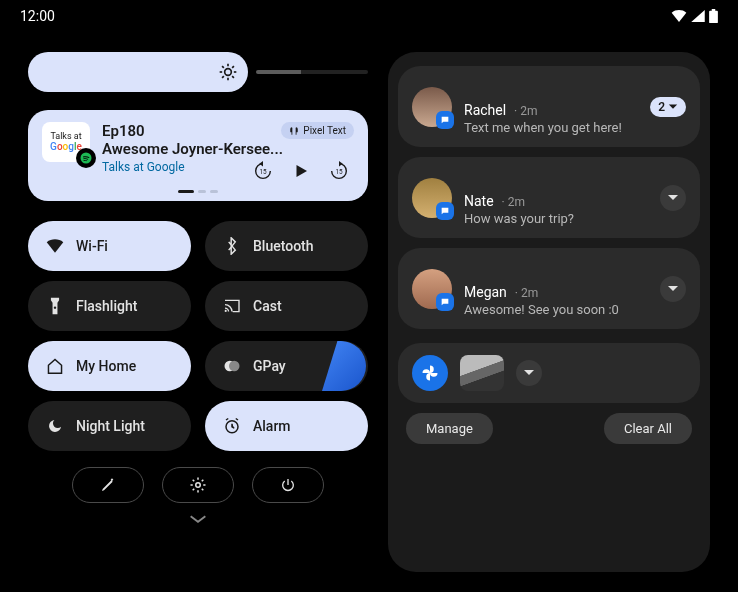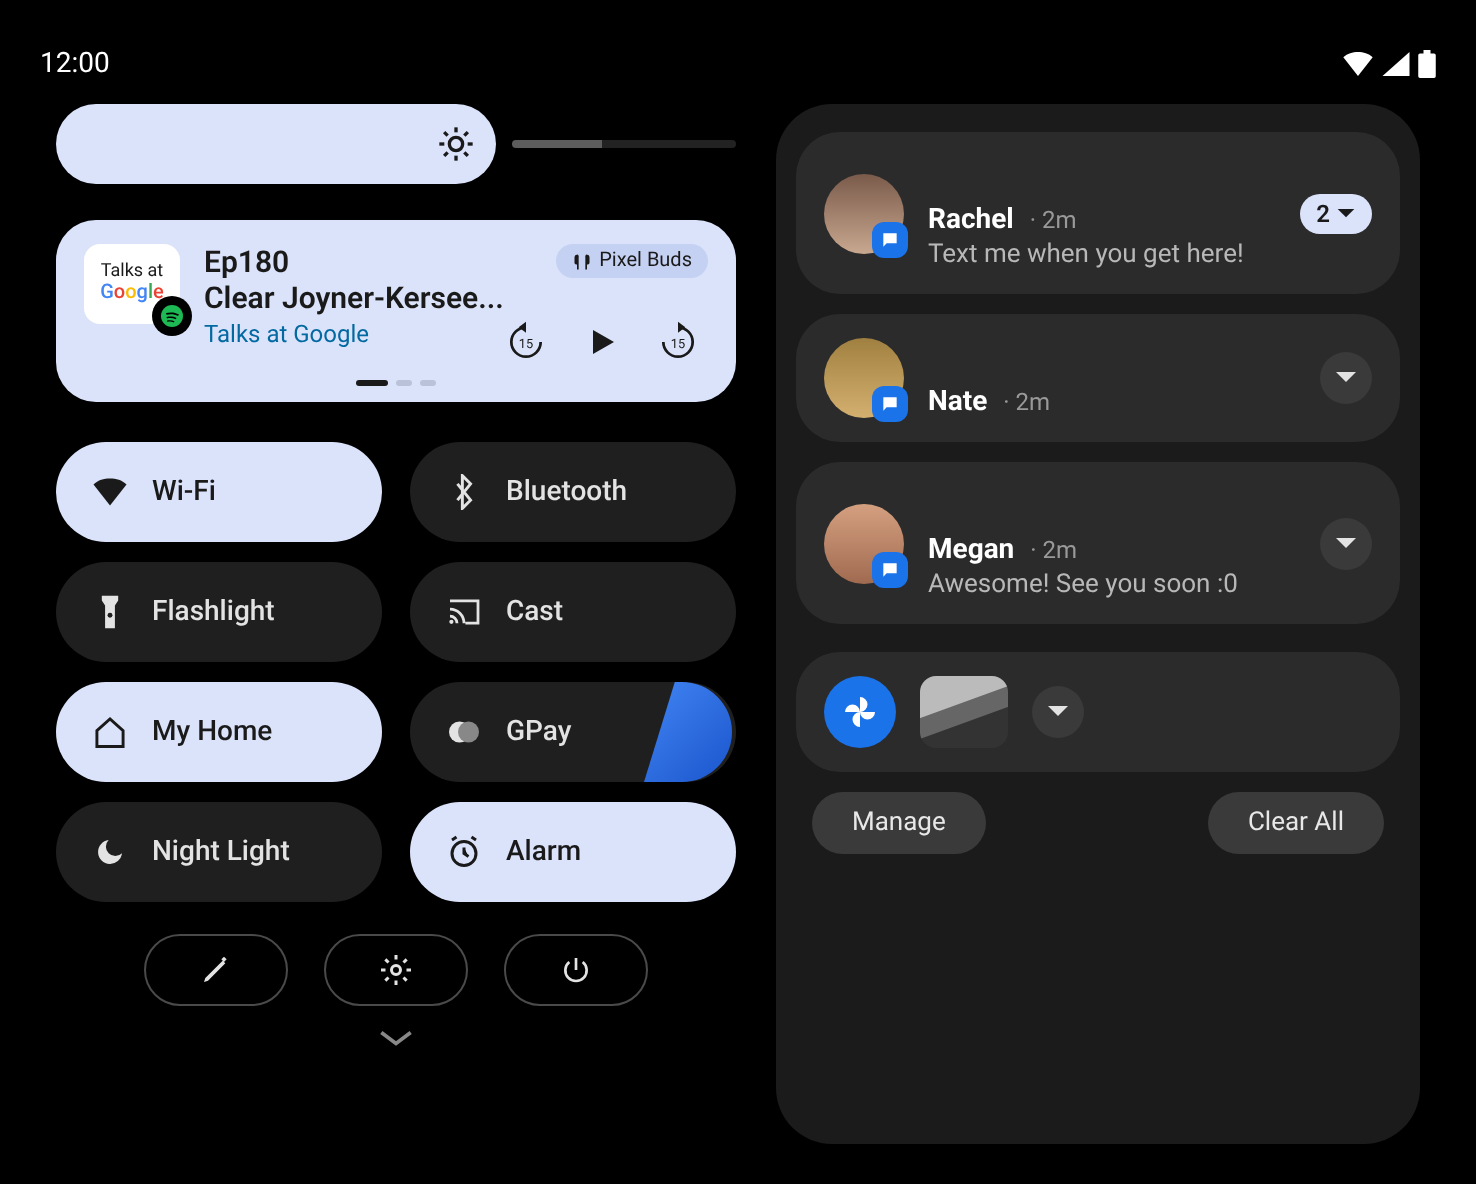--- a/index.html
+++ b/index.html
@@ -14,7 +14,7 @@
   }
   .statusbar {
     position: absolute;
-    top: 16px; left: 0; right: 0;
+    top: 0; left: 0; right: 0;
     height: 32px;
     display: flex;
     justify-content: space-between;

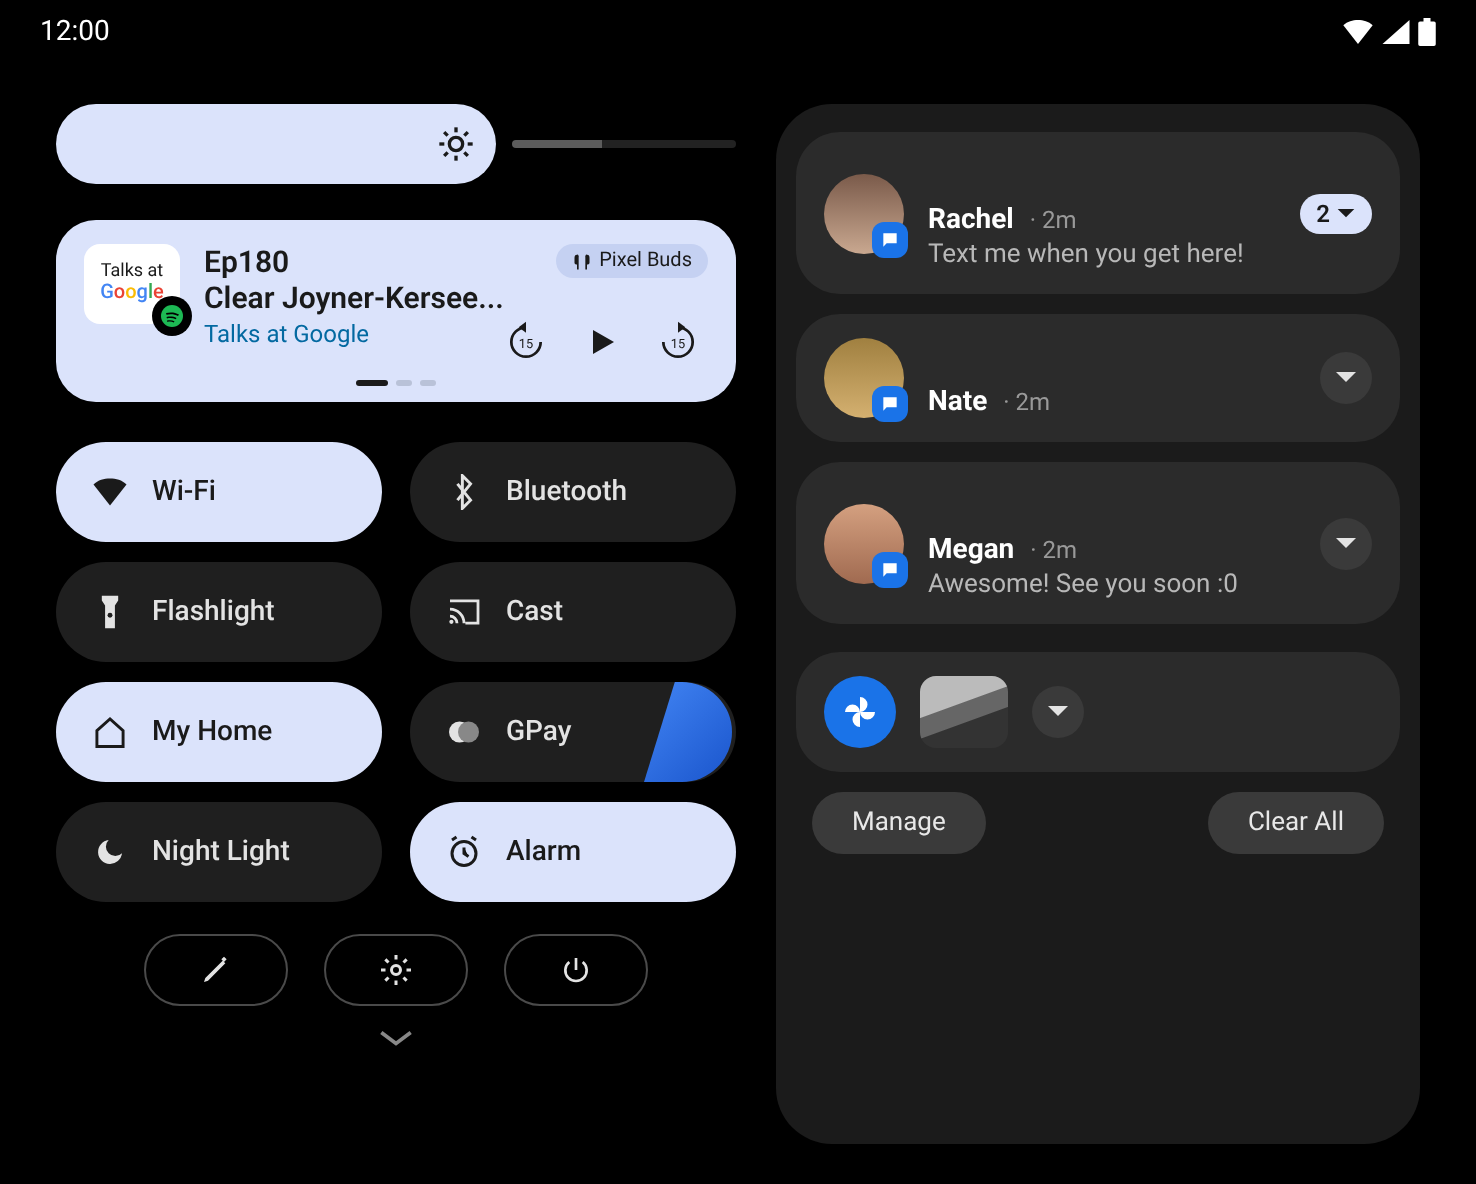--- a/index.html
+++ b/index.html
@@ -118,7 +118,7 @@
   }
   .notif-body { flex: 1; min-width: 0; }
   .notif-title-row { display: flex; align-items: baseline; gap: 8px; font-size: 14px; }
-  .notif-name { font-weight: 700; color: #fff; margin-top: 24px; }
+  .notif-name { font-weight: 400; color: #fff; margin-top: 24px; }
   .notif-time { color: #999; font-size: 12px; }
   .notif-time::before { content: "· "; }
   .notif-msg { font-size: 13px; color: #b8b8b8; margin-top: 2px; white-space: nowrap; overflow: hidden; text-overflow: ellipsis;}

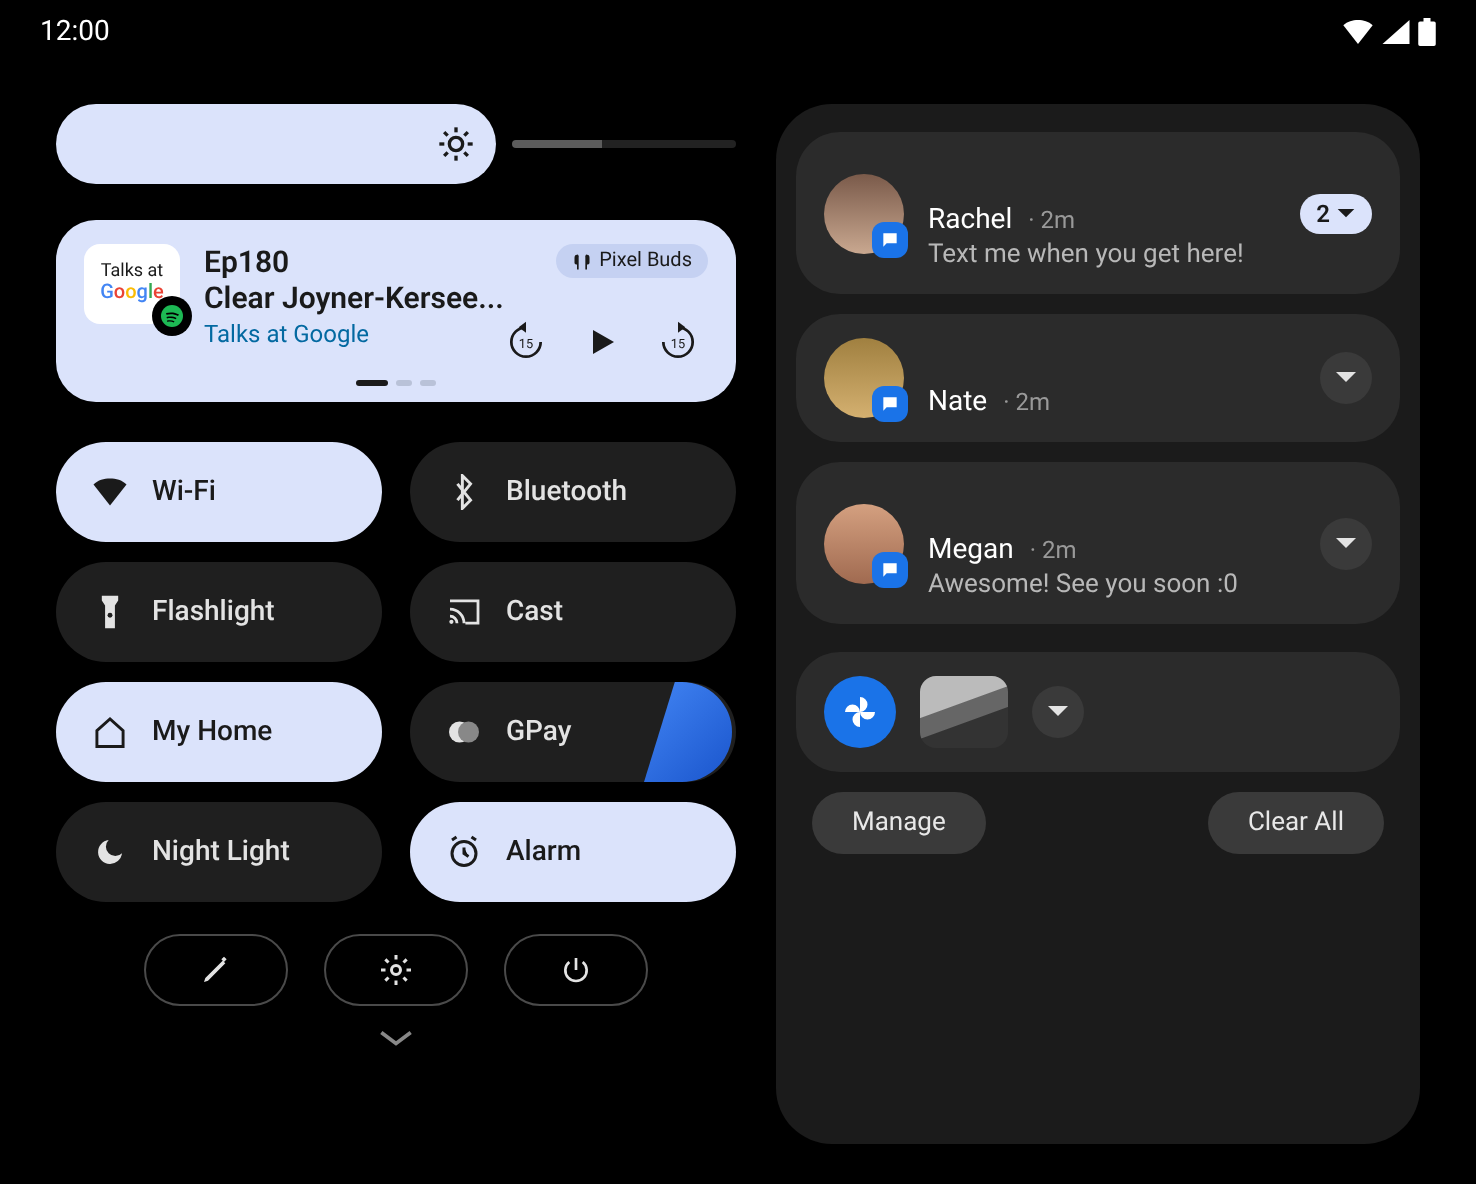--- a/index.html
+++ b/index.html
@@ -205,7 +205,7 @@
             <svg width="10" height="10" viewBox="0 0 24 24">
                 <path fill="#1a1a1a" d="M7 3a4 4 0 00-4 4v6a2 2 0 002 2h1v6h2V7a4 4 0 00-1-4zm10 0a4 4 0 00-1 4v14h2v-6h1a2 2 0 002-2V7a4 4 0 00-4-4z"></path>
               </svg>
-            <span>Pixel Buds</span>
+            <span>Pixel Text</span>
           </div>
         </div>
         <div class="media-artist">Clear Joyner-Kersee...</div>

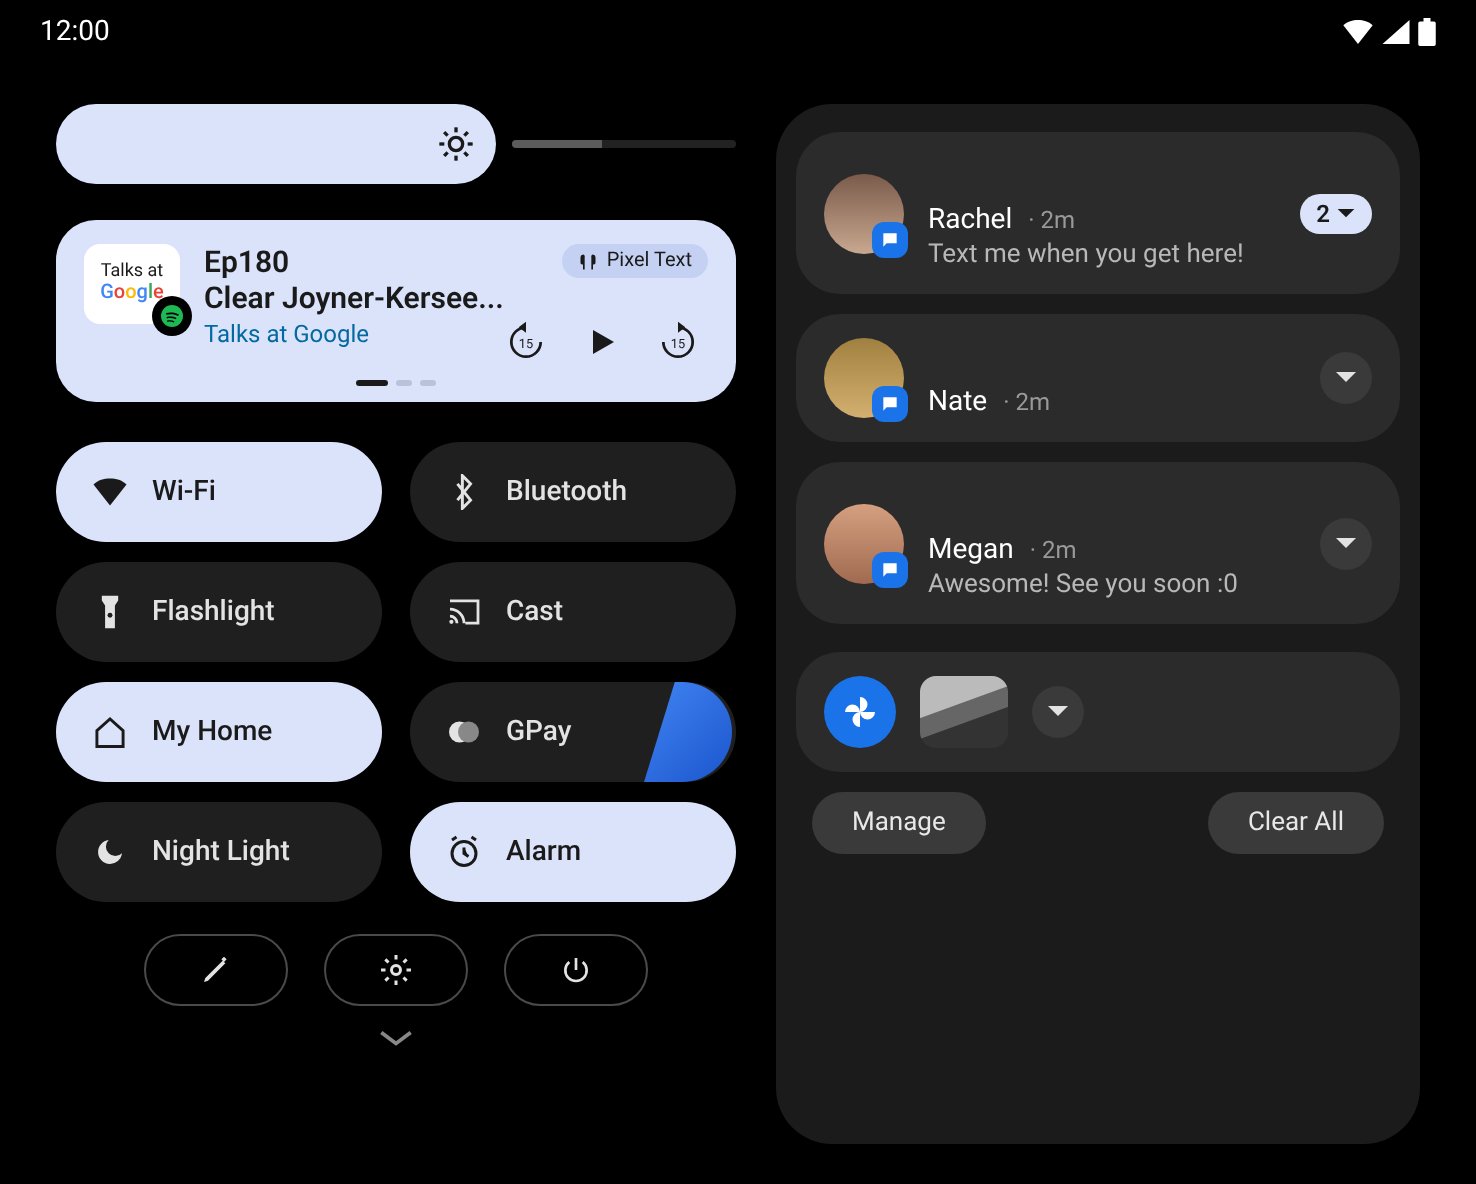--- a/index.html
+++ b/index.html
@@ -208,7 +208,7 @@
             <span>Pixel Text</span>
           </div>
         </div>
-        <div class="media-artist">Clear Joyner-Kersee...</div>
+        <div class="media-artist">Awesome Joyner-Kersee...</div>
         <div class="media-sub">Talks at Google</div>
         <div class="media-controls">
           <svg width="22" height="22" viewBox="0 0 24 24">

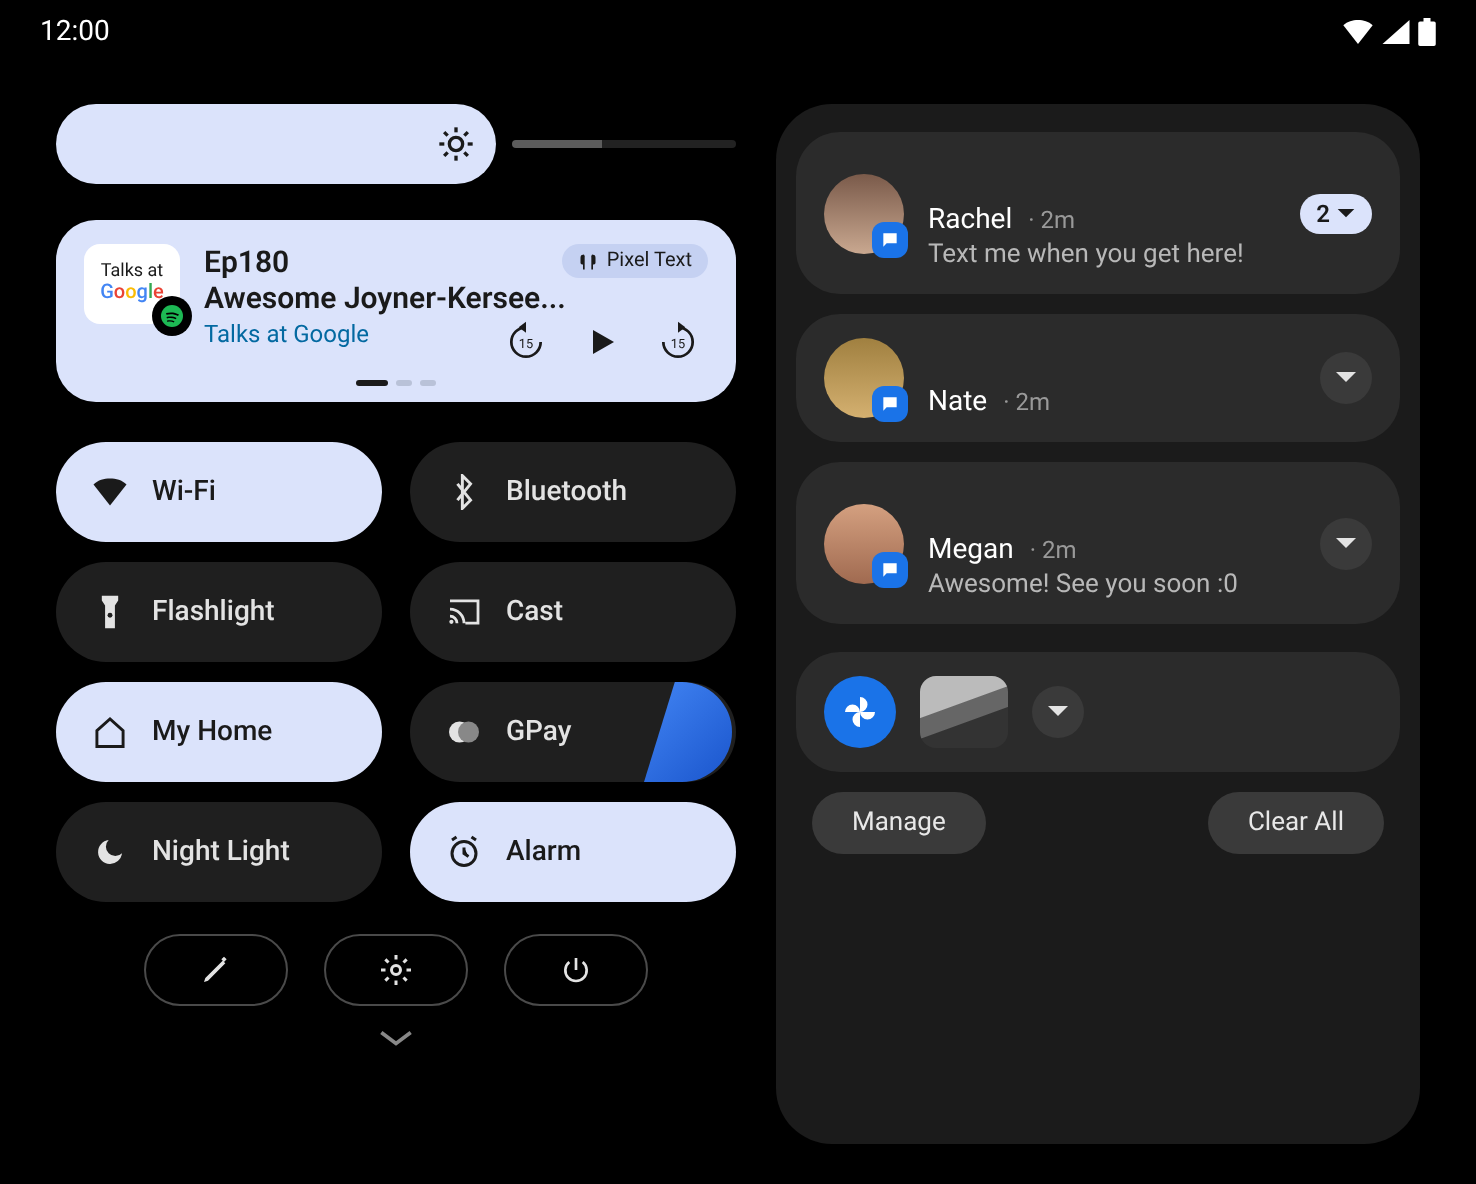--- a/index.html
+++ b/index.html
@@ -369,6 +369,7 @@
         <span class="notif-name">Nate</span>
         <span class="notif-time">2m</span>
       </div>
+      <div class="notif-msg">How was your trip?</div>
     </div>
     <div class="expand-btn">
       <svg width="12" height="8" viewBox="0 0 12 8">

